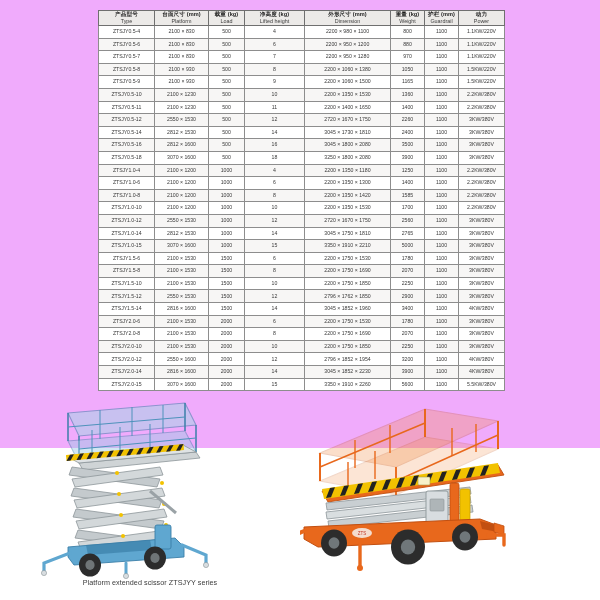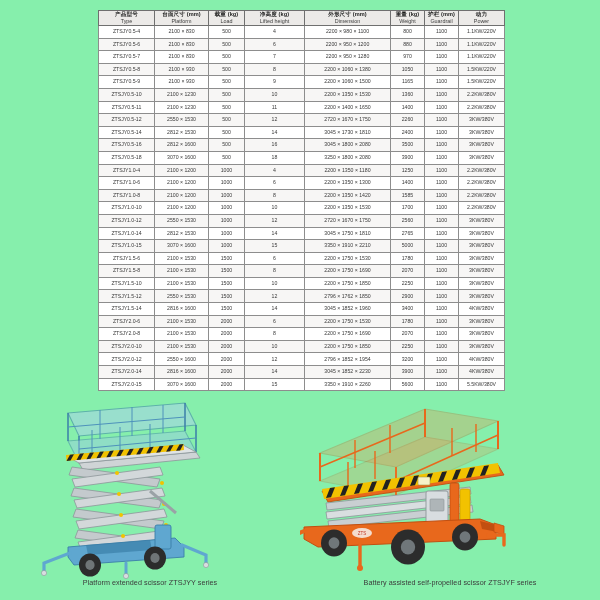--- a/index.html
+++ b/index.html
@@ -18,8 +18,8 @@
   .page {
     position: relative;
     width: 600px;
-    height: 600px;
-    background: #86efac;
+    height: 448px;
+    background: #f0abfc;
   }
 
   

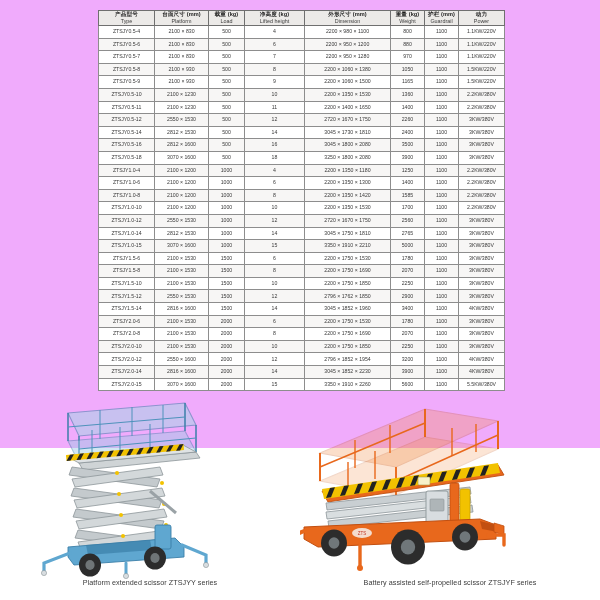--- a/index.html
+++ b/index.html
@@ -605,7 +605,6 @@
           <ellipse cx="165" cy="142" rx="5.4" ry="5.8" fill="#70777a"></ellipse>
         </g>
       </svg>
-      <div class="fig-caption">Battery assisted self-propelled scissor ZTSJYF  series</div>
     </div>
 
   </div>

